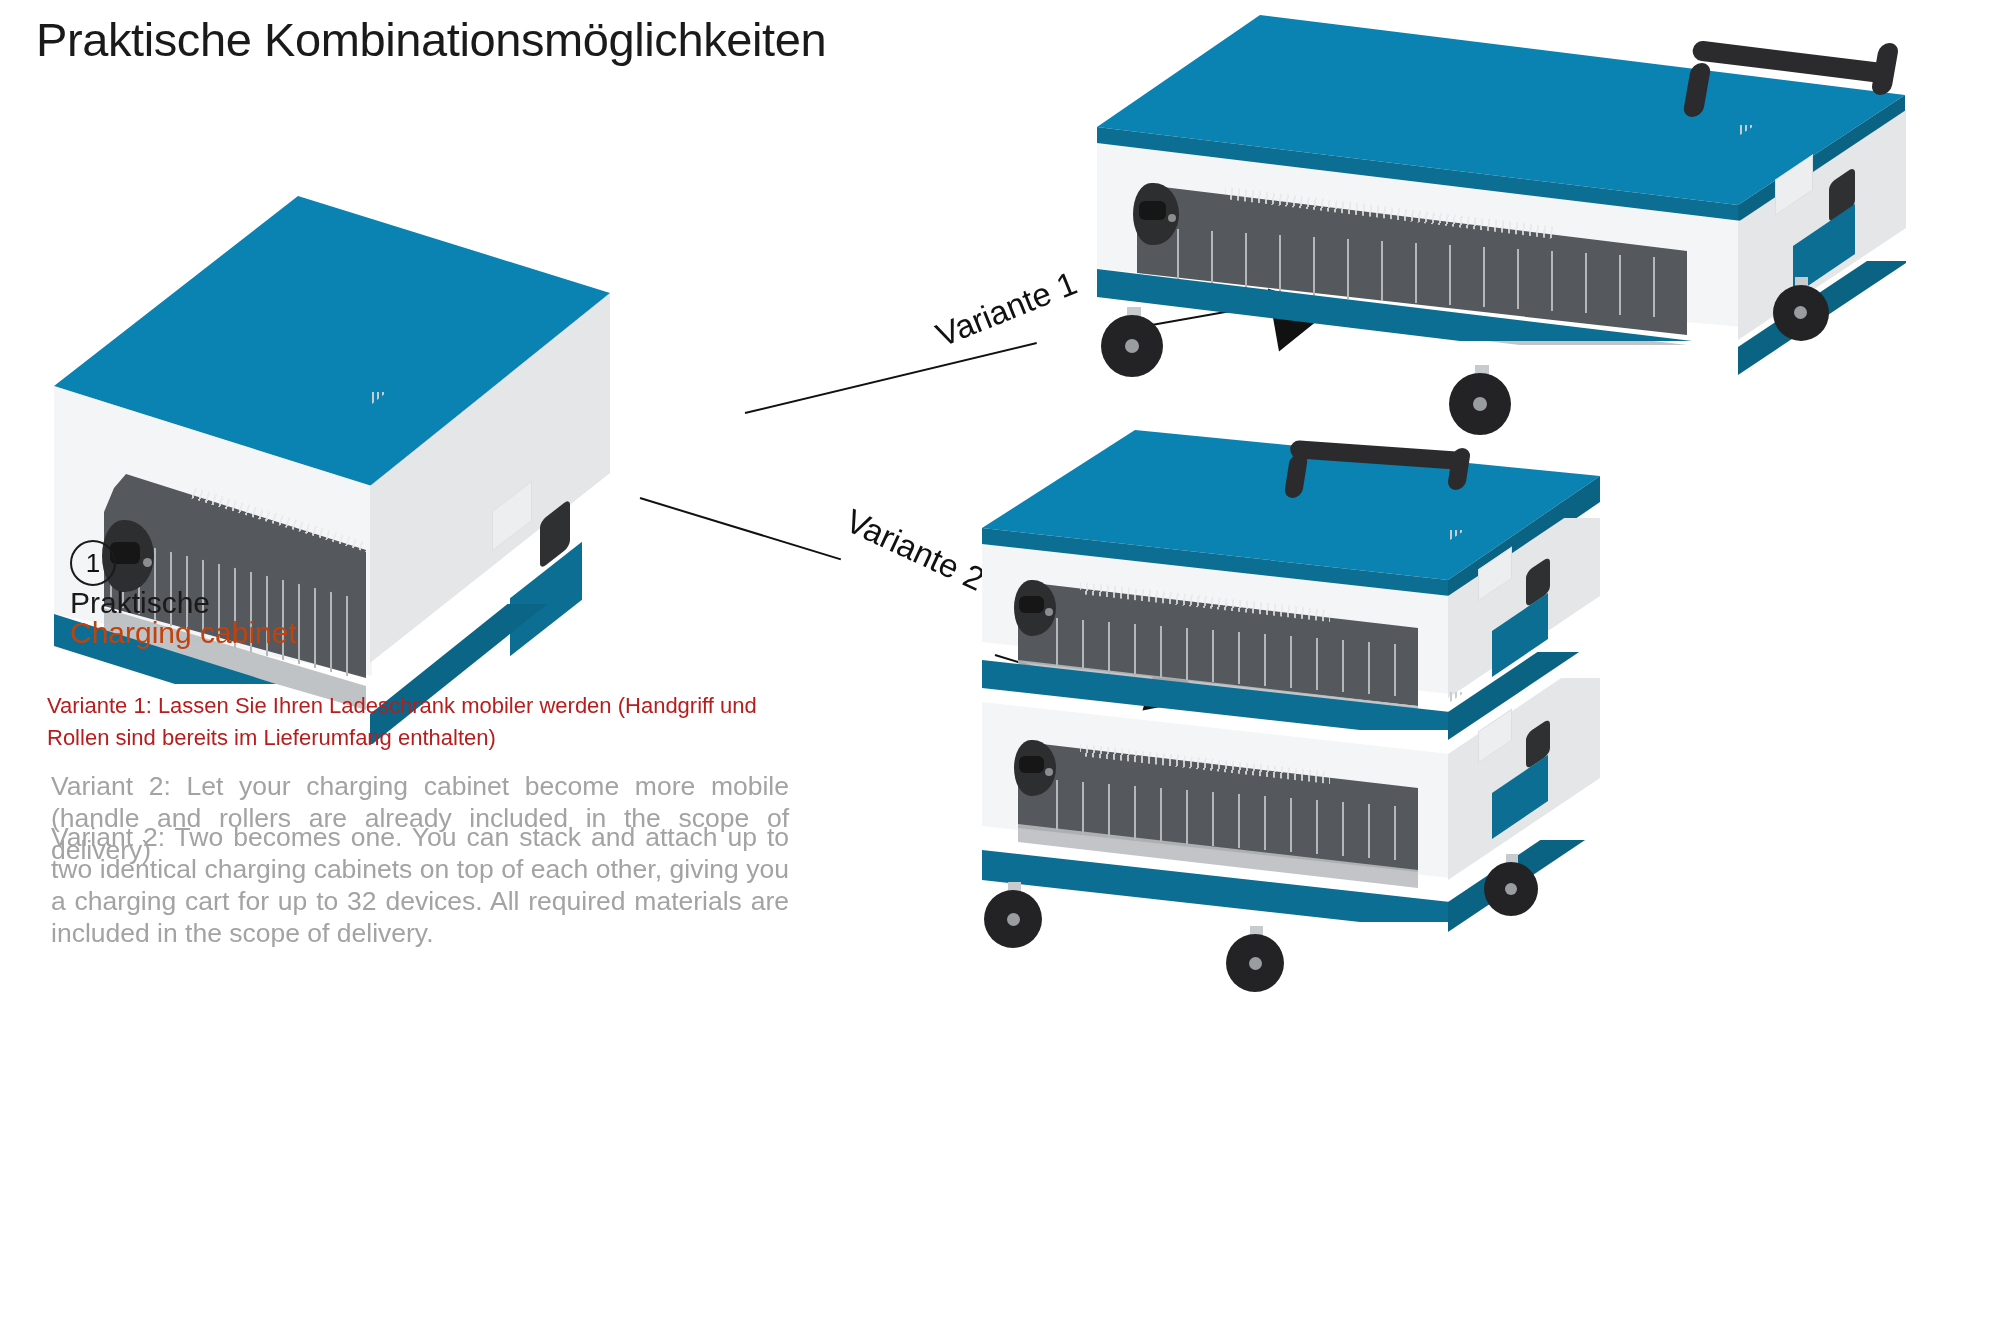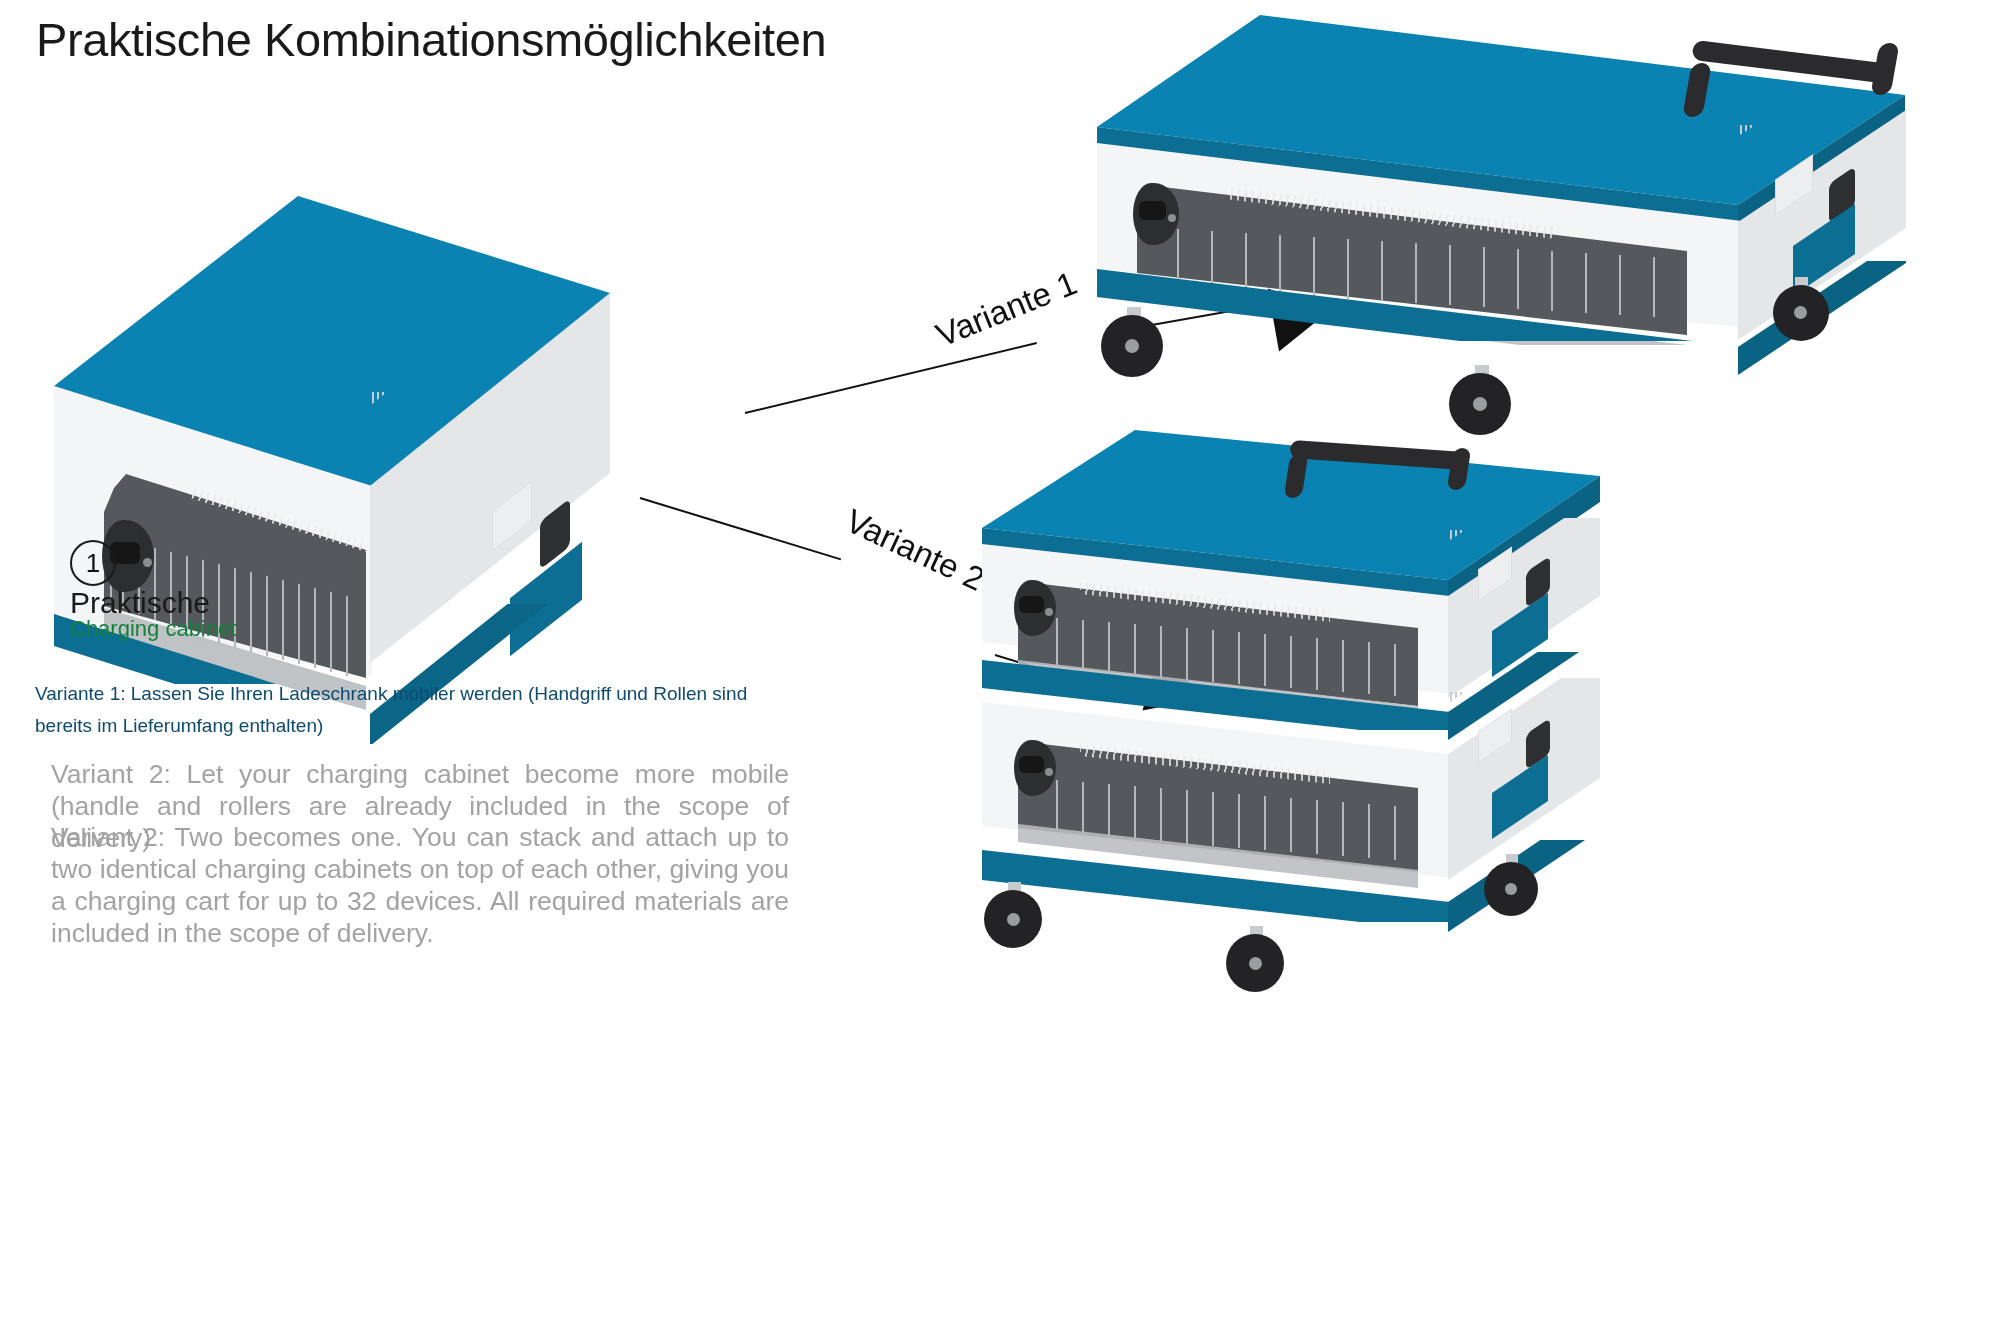--- a/index.html
+++ b/index.html
@@ -39,7 +39,7 @@
   }
   .cap-en{
     position:absolute;left:70px;top:616px;
-    font-size:22px;color:#15803d;white-space:nowrap;
+    font-size:30px;color:#c2410c;white-space:nowrap;
   }
 
   

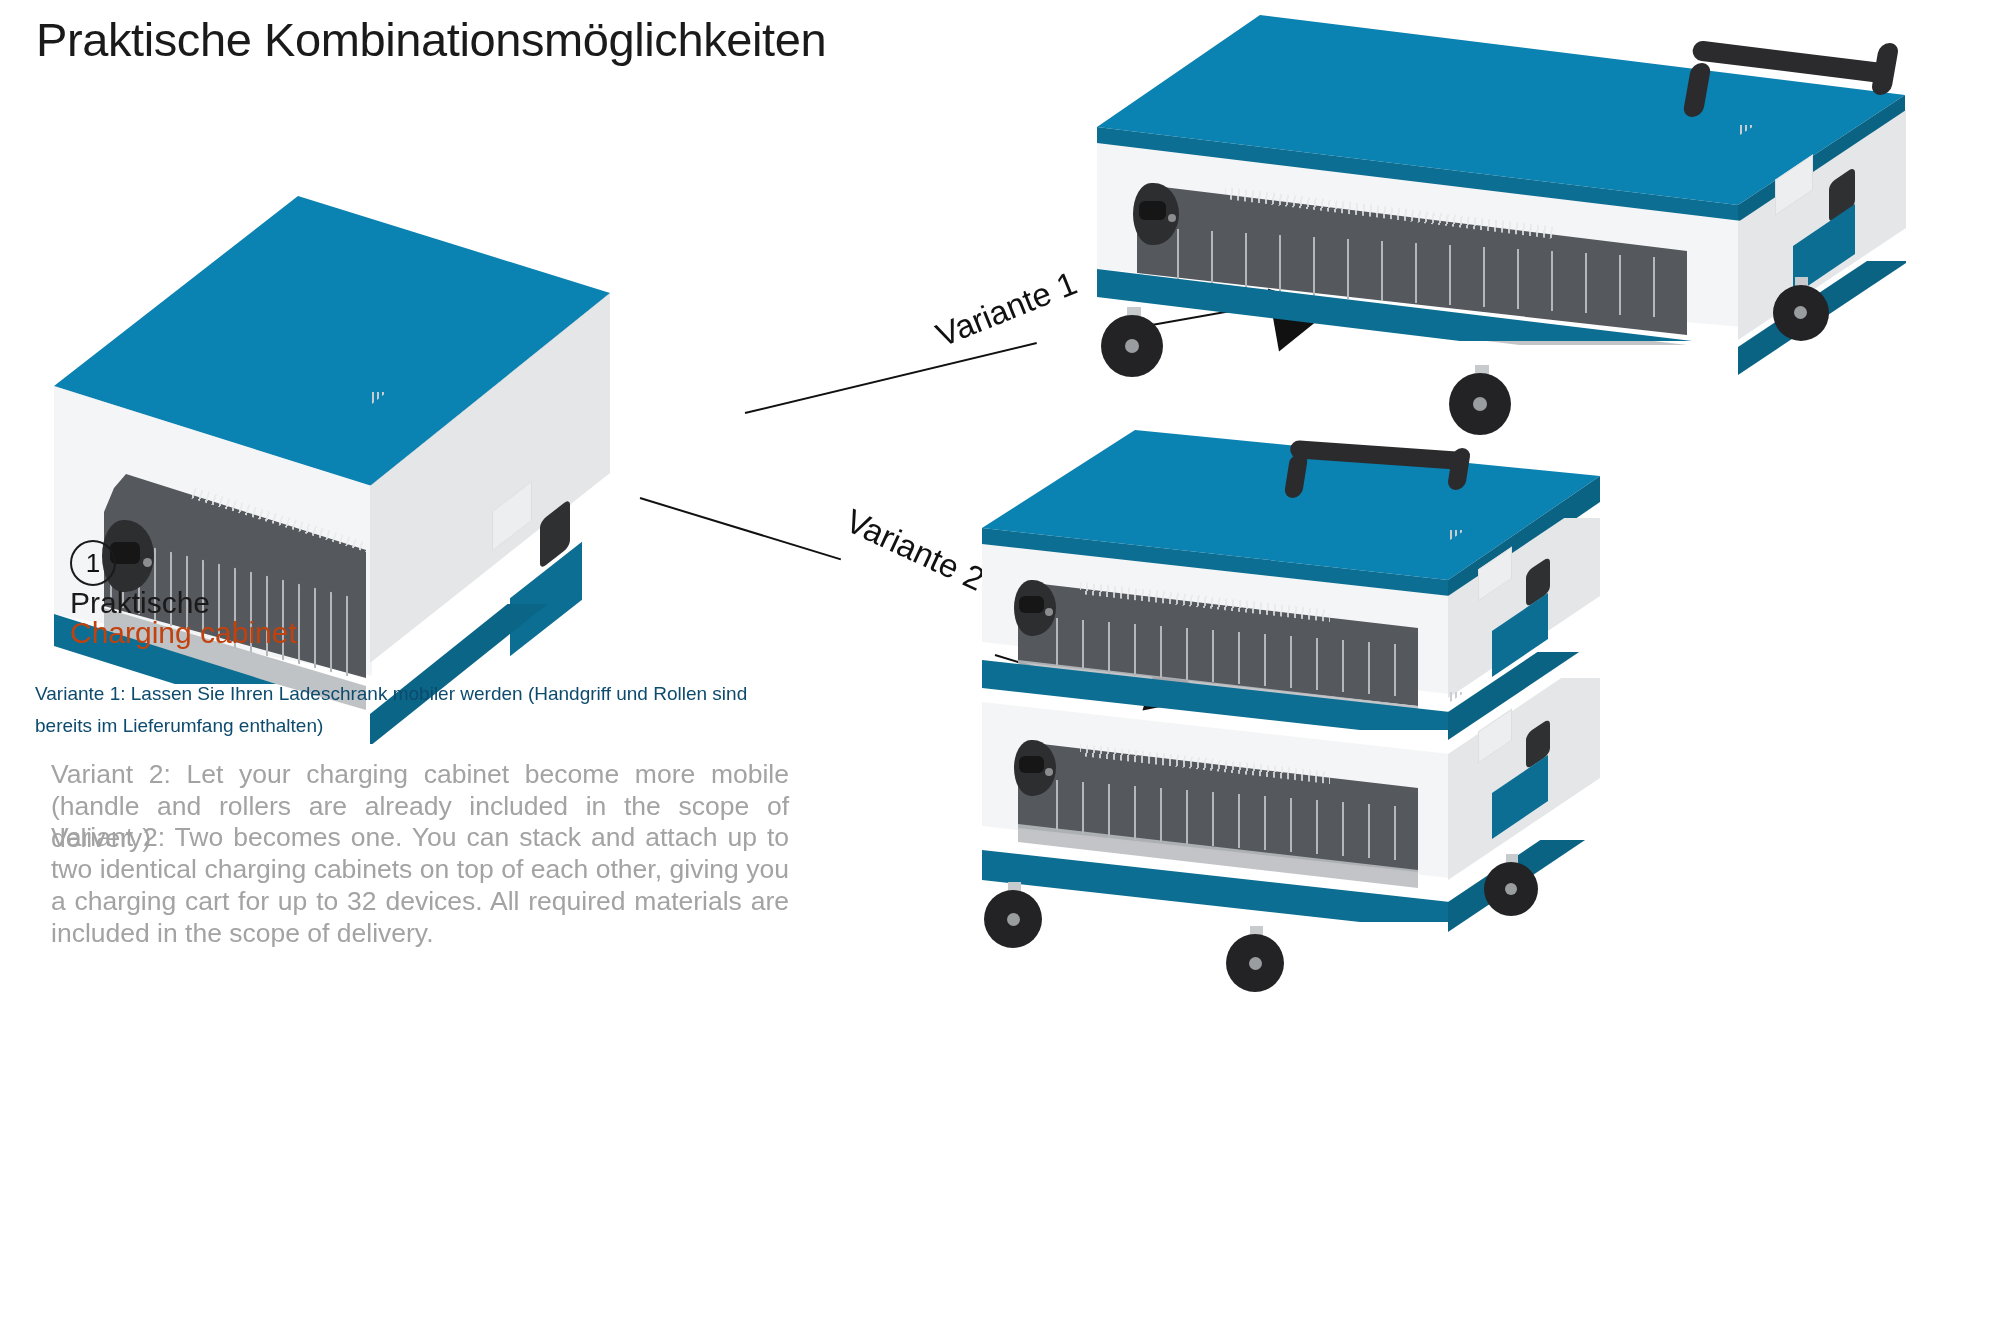--- a/index.html
+++ b/index.html
@@ -45,8 +45,8 @@
   
   .para{position:absolute;left:35px;width:770px;}
   .para .de{
-    font-size:19px;line-height:32px;color:#0c4a6e;
-    text-align:justify;margin:0;
+    font-size:22px;line-height:32px;color:#b91c1c;
+    text-align:justify;margin:12px;
   }
   .para .en{
     font-size:26.5px;line-height:32px;color:#a3a3a3;

